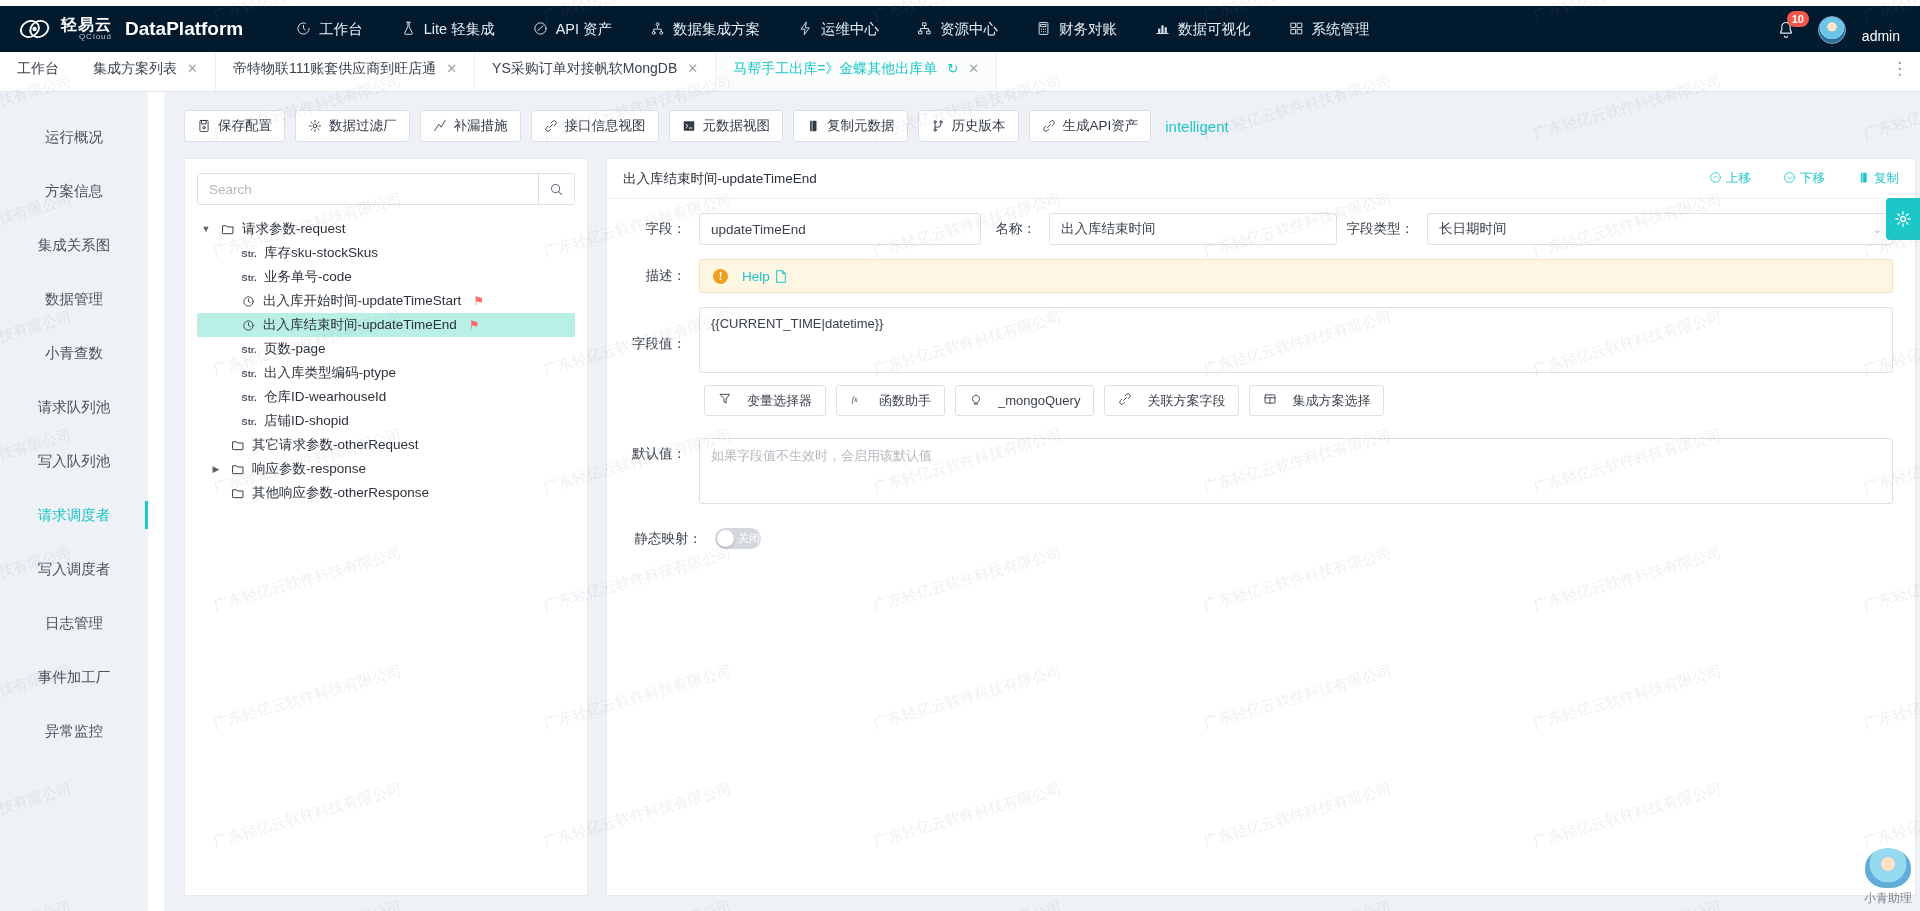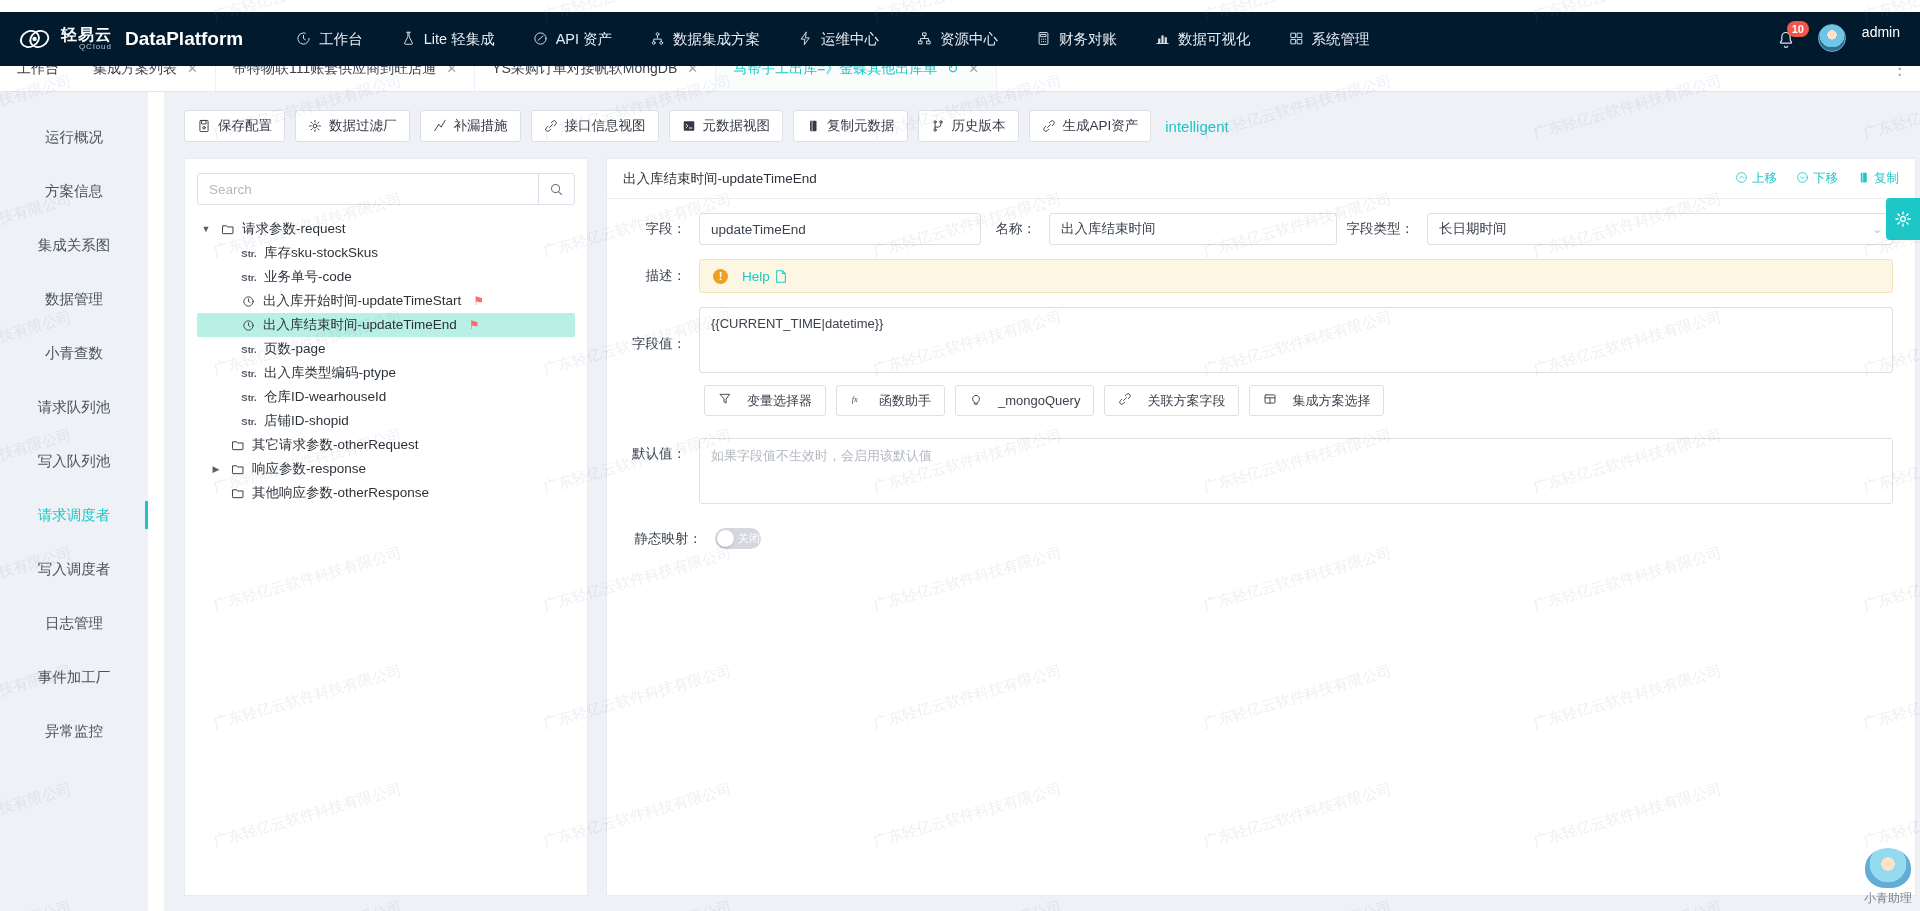--- a/index.html
+++ b/index.html
@@ -24,7 +24,7 @@
 
   
   .topnav {
-    position: absolute; left: 0; top: 12px; width: 1920px; height: 54px;
+    position: absolute; left: 0; top: 6px; width: 1920px; height: 46px;
     background: #021a2e; display: flex; align-items: center;
     z-index: 30;
   }

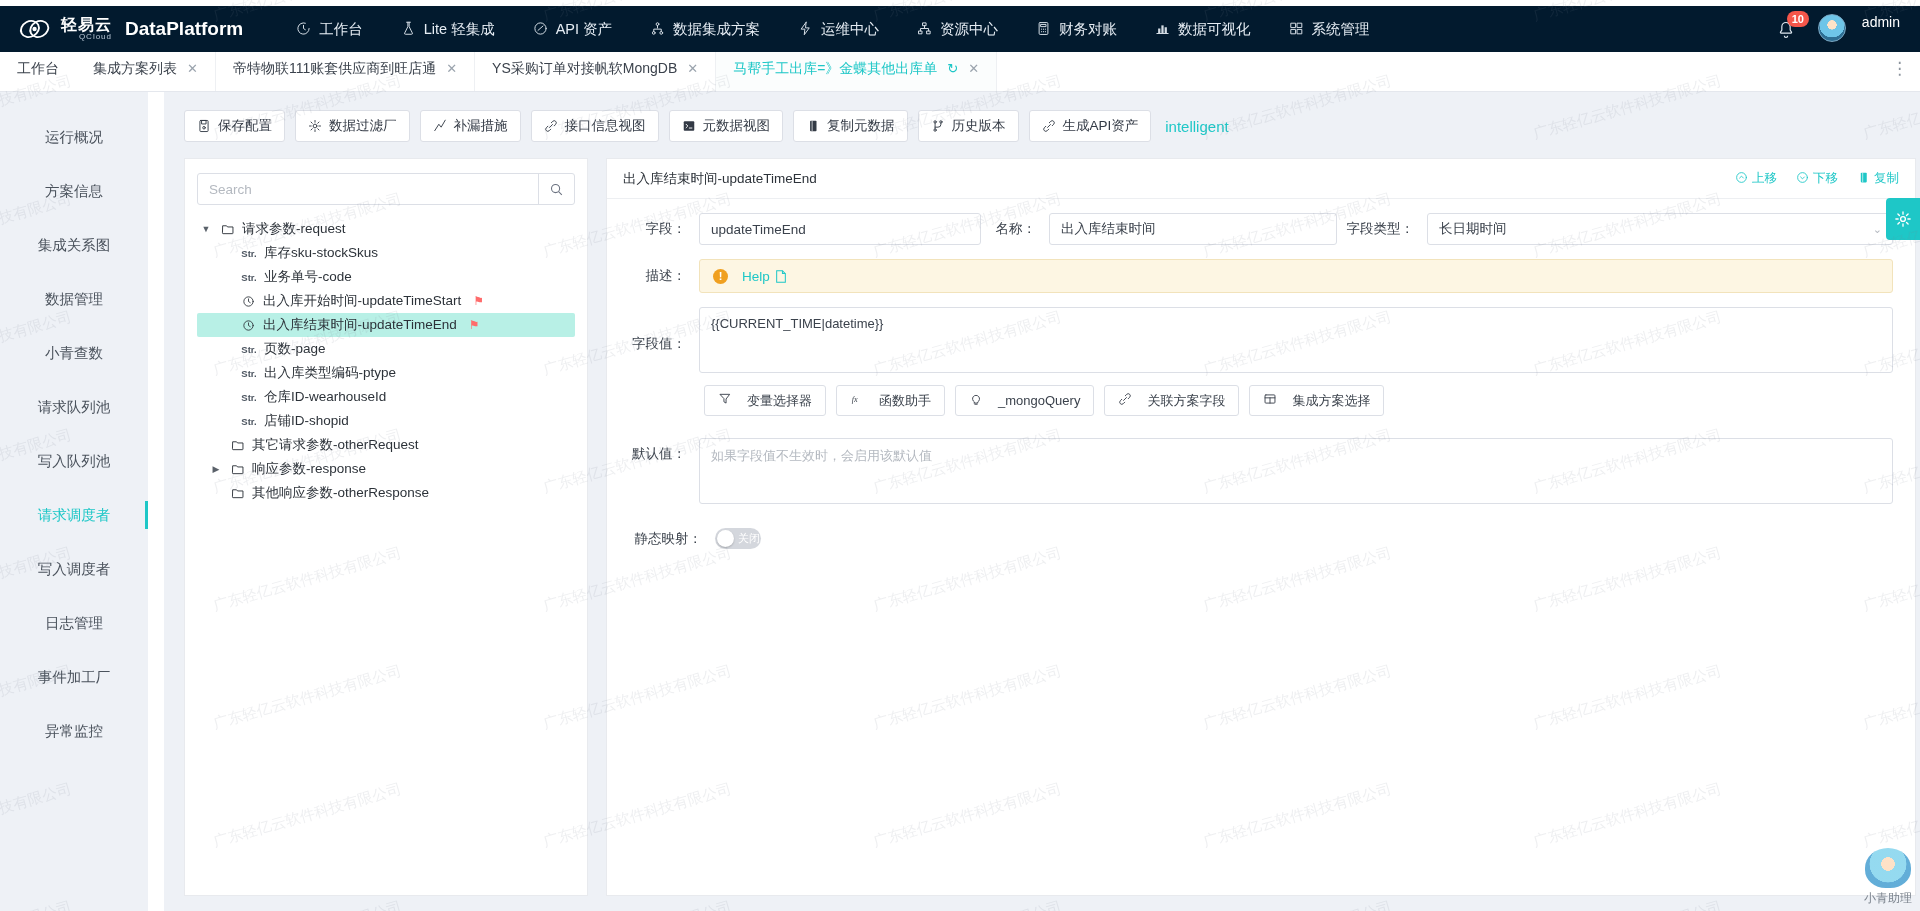--- a/index.html
+++ b/index.html
@@ -40,7 +40,7 @@
     font-size: 14.5px; padding: 0 19px; height: 46px; cursor: pointer;
   }
   .nav-ico { width: 16px; height: 16px; display: inline-block; opacity: .92; }
-  .nav-right { margin-left: auto; display: flex; align-items: flex-start; padding-right: 20px; gap: 16px; }
+  .nav-right { margin-left: auto; display: flex; align-items: flex-end; padding-right: 20px; gap: 16px; }
   .bell-wrap { position: relative; width: 26px; height: 30px; cursor: pointer; }
   .badge {
     position: absolute; top: -3px; left: 11px; background: #f5564a; color: #fff;

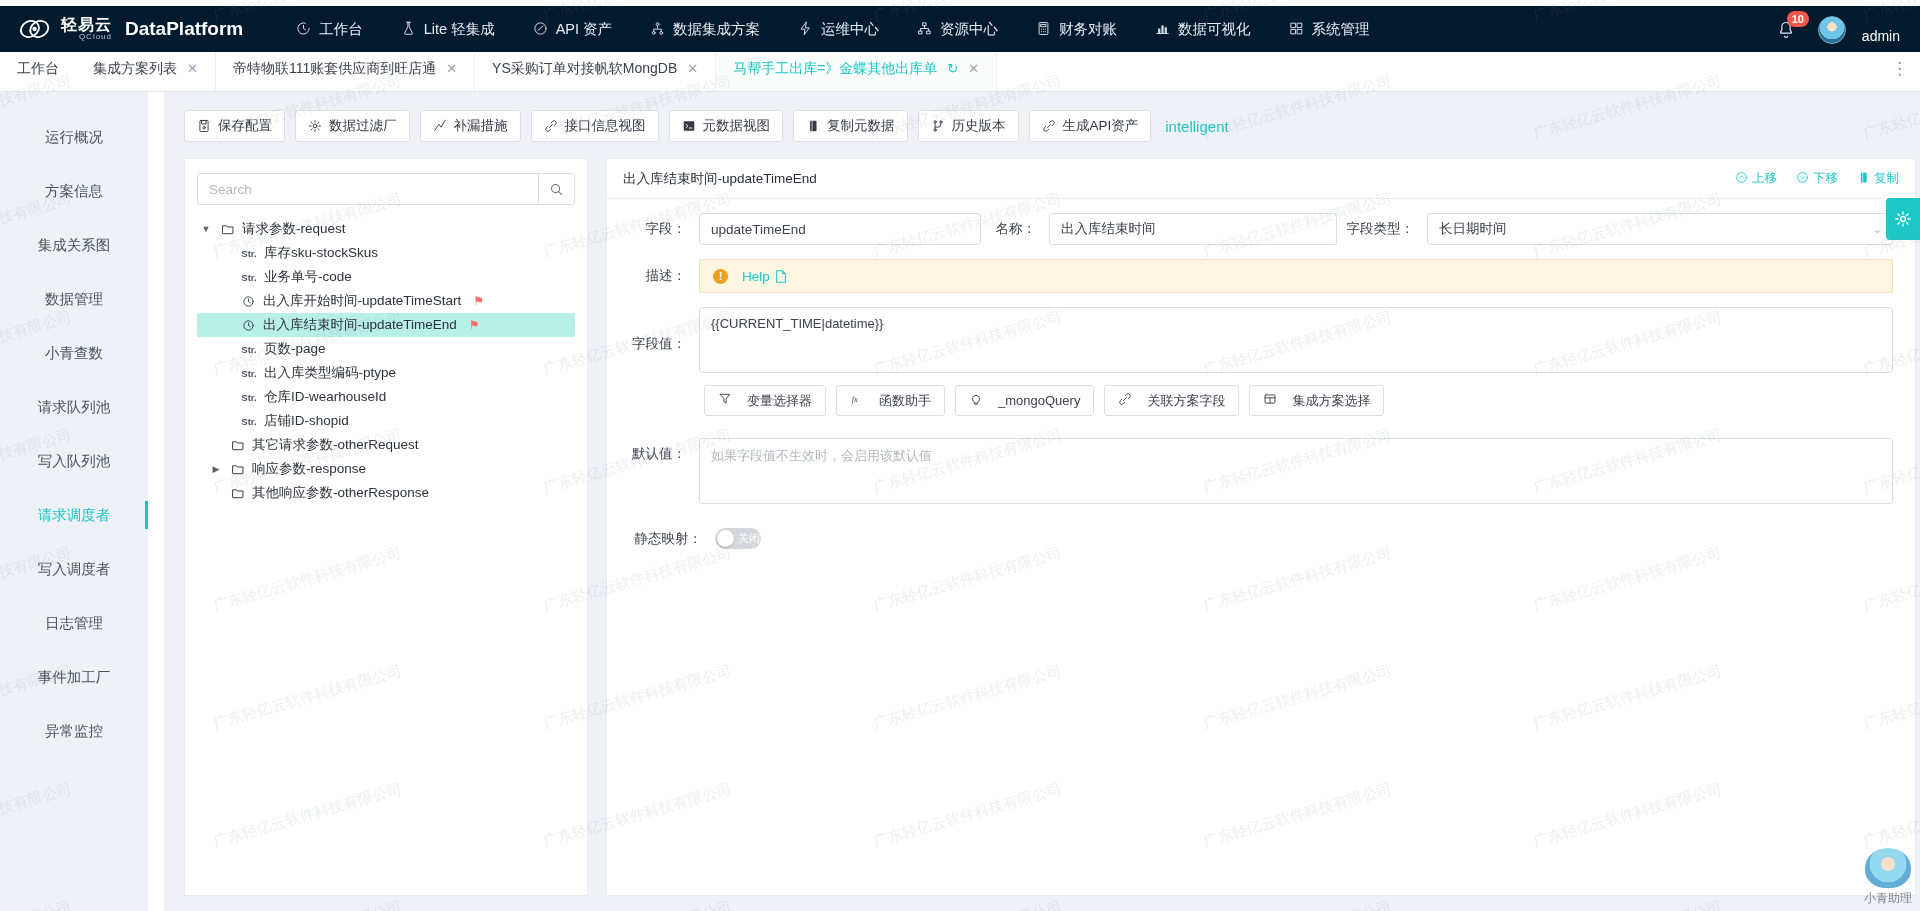--- a/index.html
+++ b/index.html
@@ -152,7 +152,7 @@
     border-bottom: 1px solid #edeff2;
   }
   .dt-title { font-size: 13.5px; color: #2c3239; }
-  .dt-actions { margin-left: auto; display: flex; align-items: center; gap: 19px; }
+  .dt-actions { margin-left: auto; display: flex; align-items: center; gap: 32px; }
   .dt-act { display: inline-flex; align-items: center; gap: 4px; color: #1ec7c7; font-size: 12.5px; cursor: pointer; }
 
   .frow { display: flex; align-items: center; padding: 14px 22px 0 22px; gap: 4px; }

